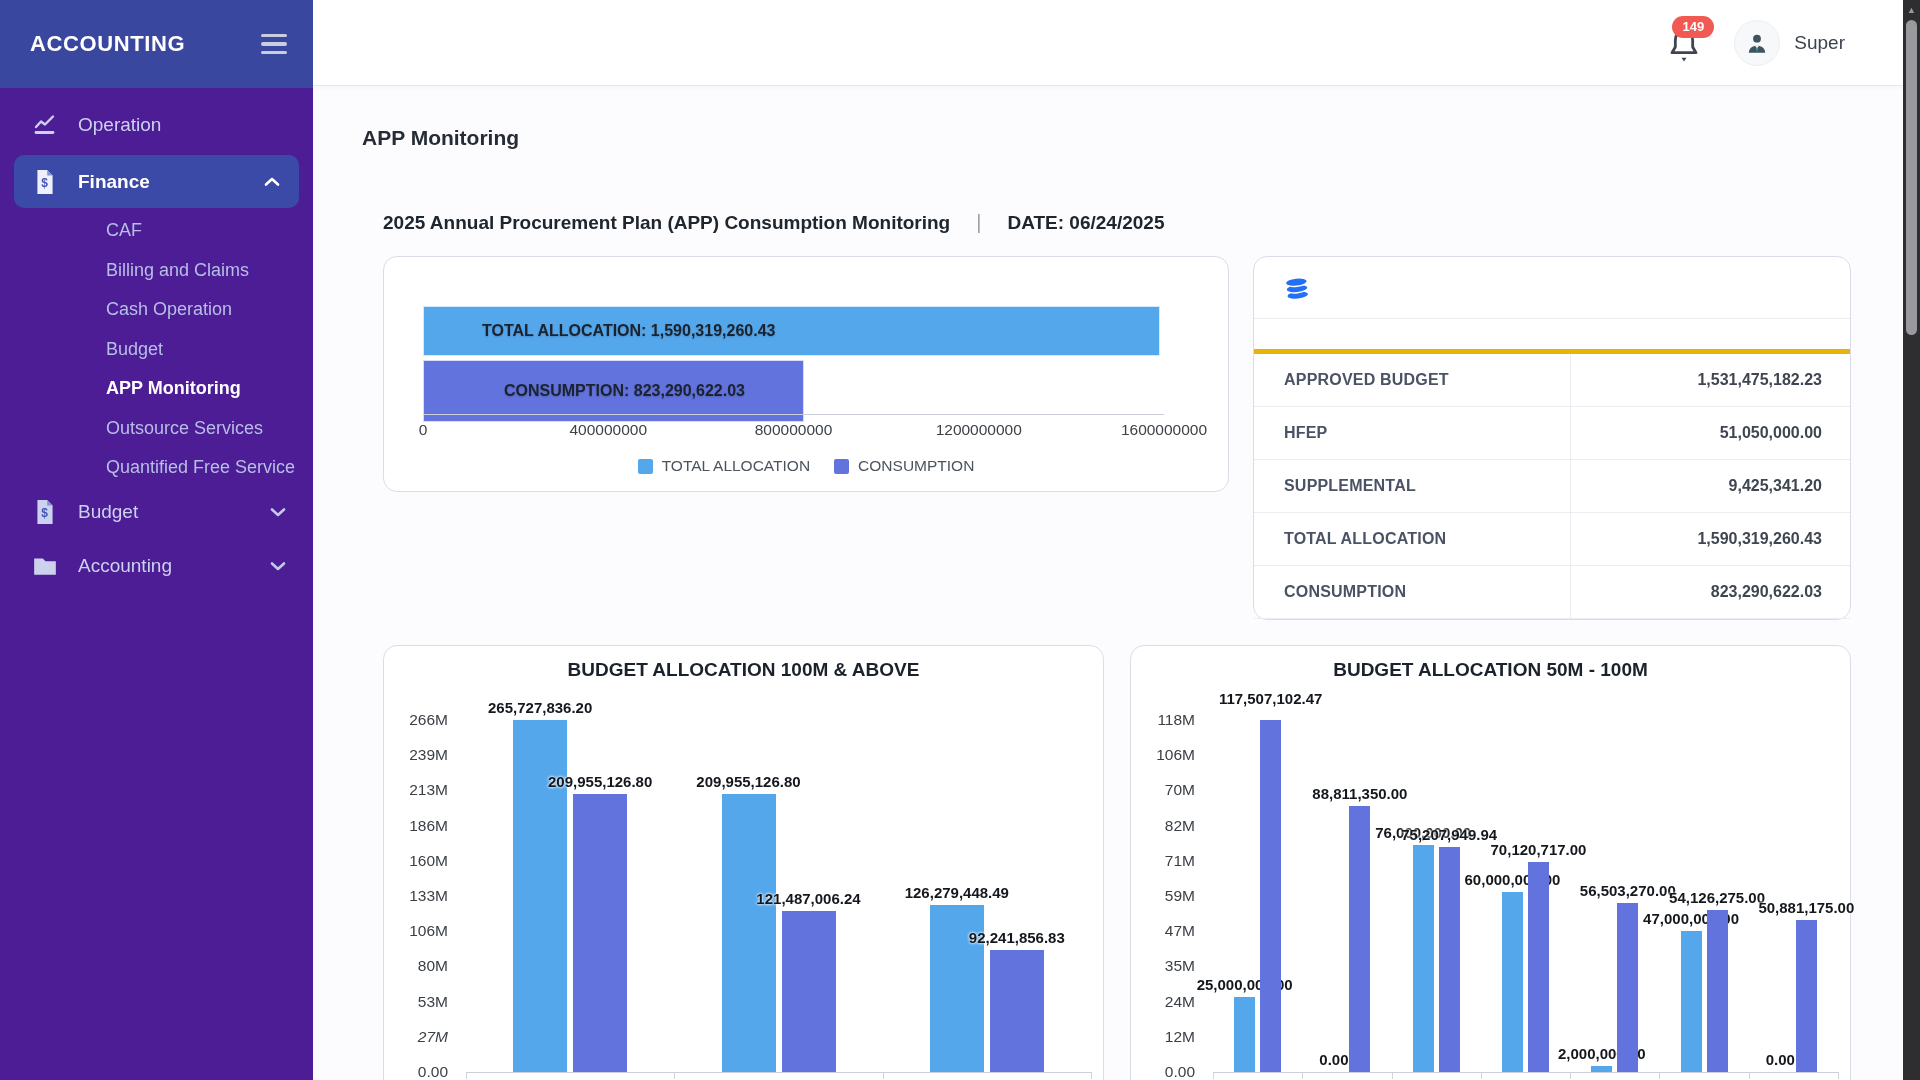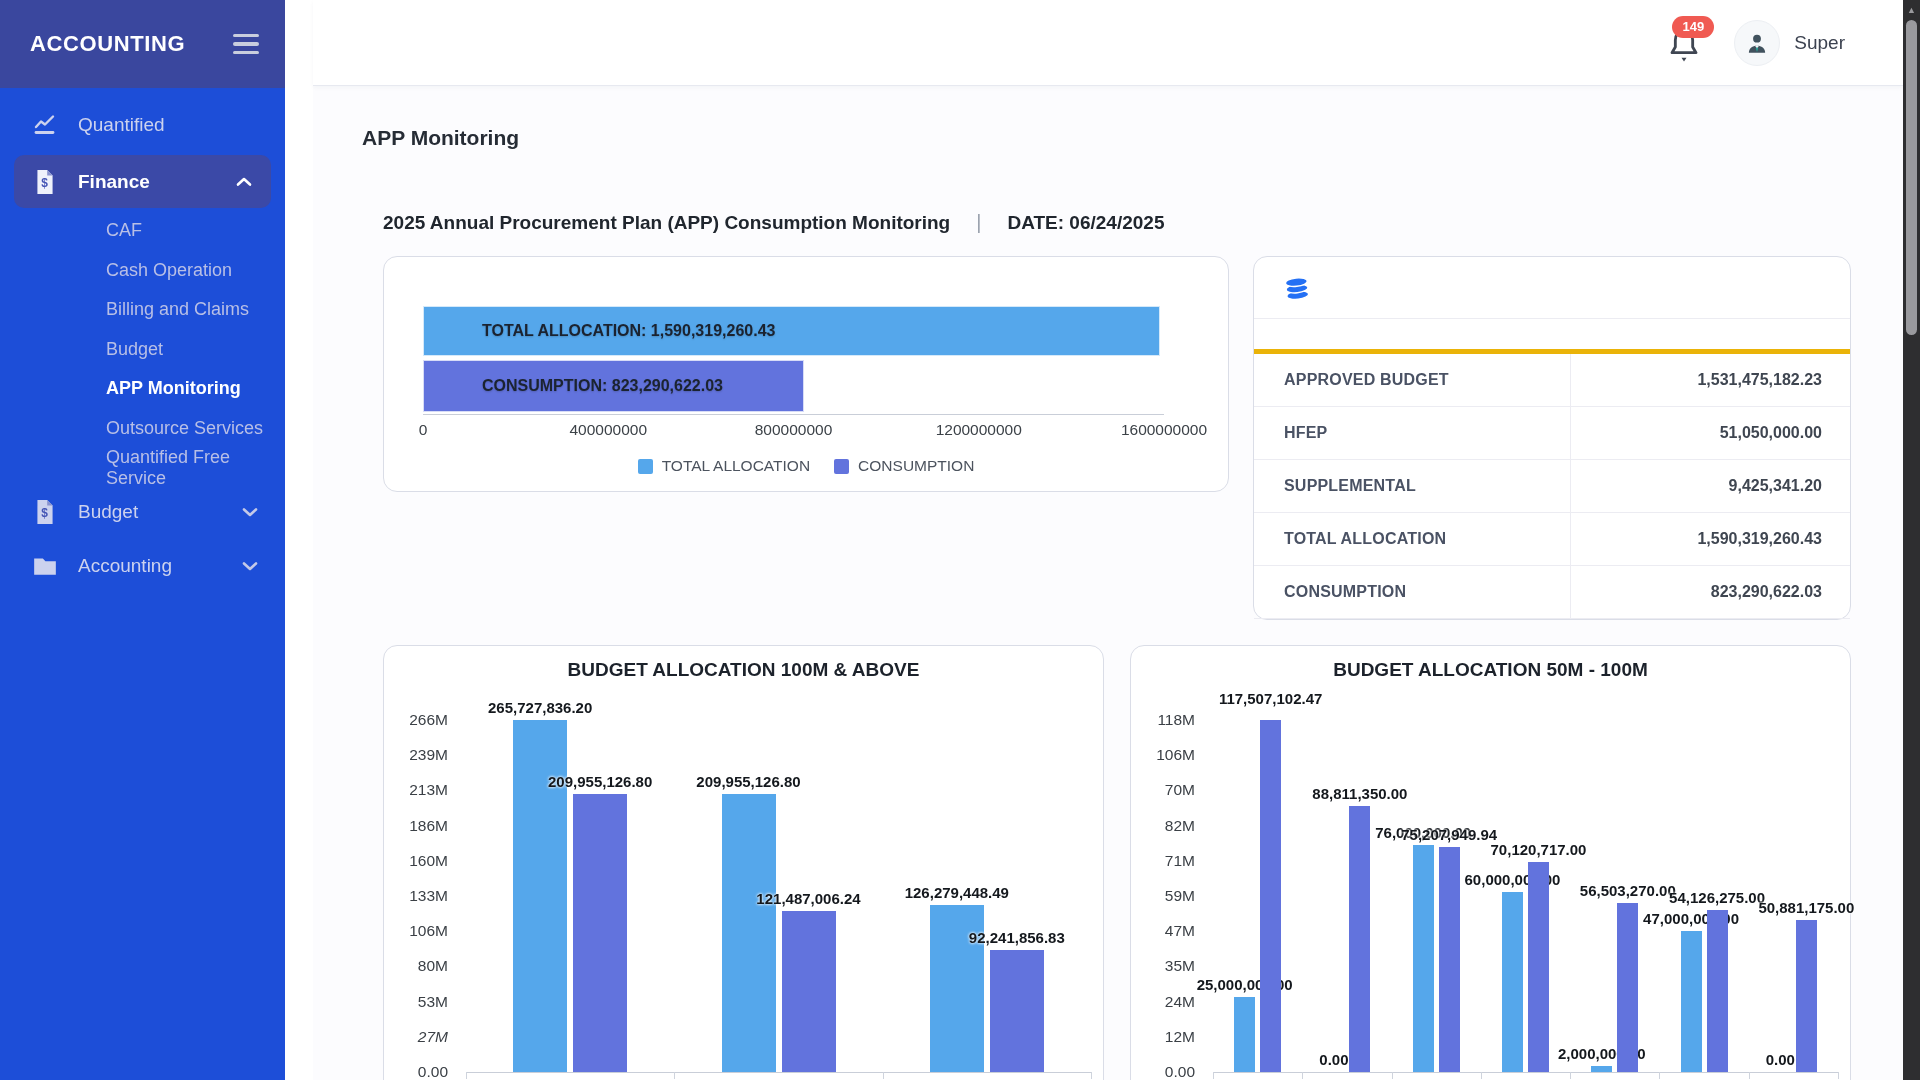--- a/index.html
+++ b/index.html
@@ -7,7 +7,7 @@
     font-family:"Liberation Sans","DejaVu Sans",sans-serif; }
 
   
-  .sidebar { position:fixed; left:0; top:0; width:285px; height:1080px; background:#1d4ed8; z-index:5; }
+  .sidebar { position:fixed; left:0; top:0; width:313px; height:1080px; background:#4c1d95; z-index:5; }
   .brand { height:88px; background:#3a479e; display:flex; align-items:center; justify-content:space-between; padding:0 26px 0 30px; }
   .brand-title { color:#fff; font-size:22px; font-weight:700; letter-spacing:.6px; }
   .hamburger { display:flex; flex-direction:column; gap:5px; cursor:pointer; }

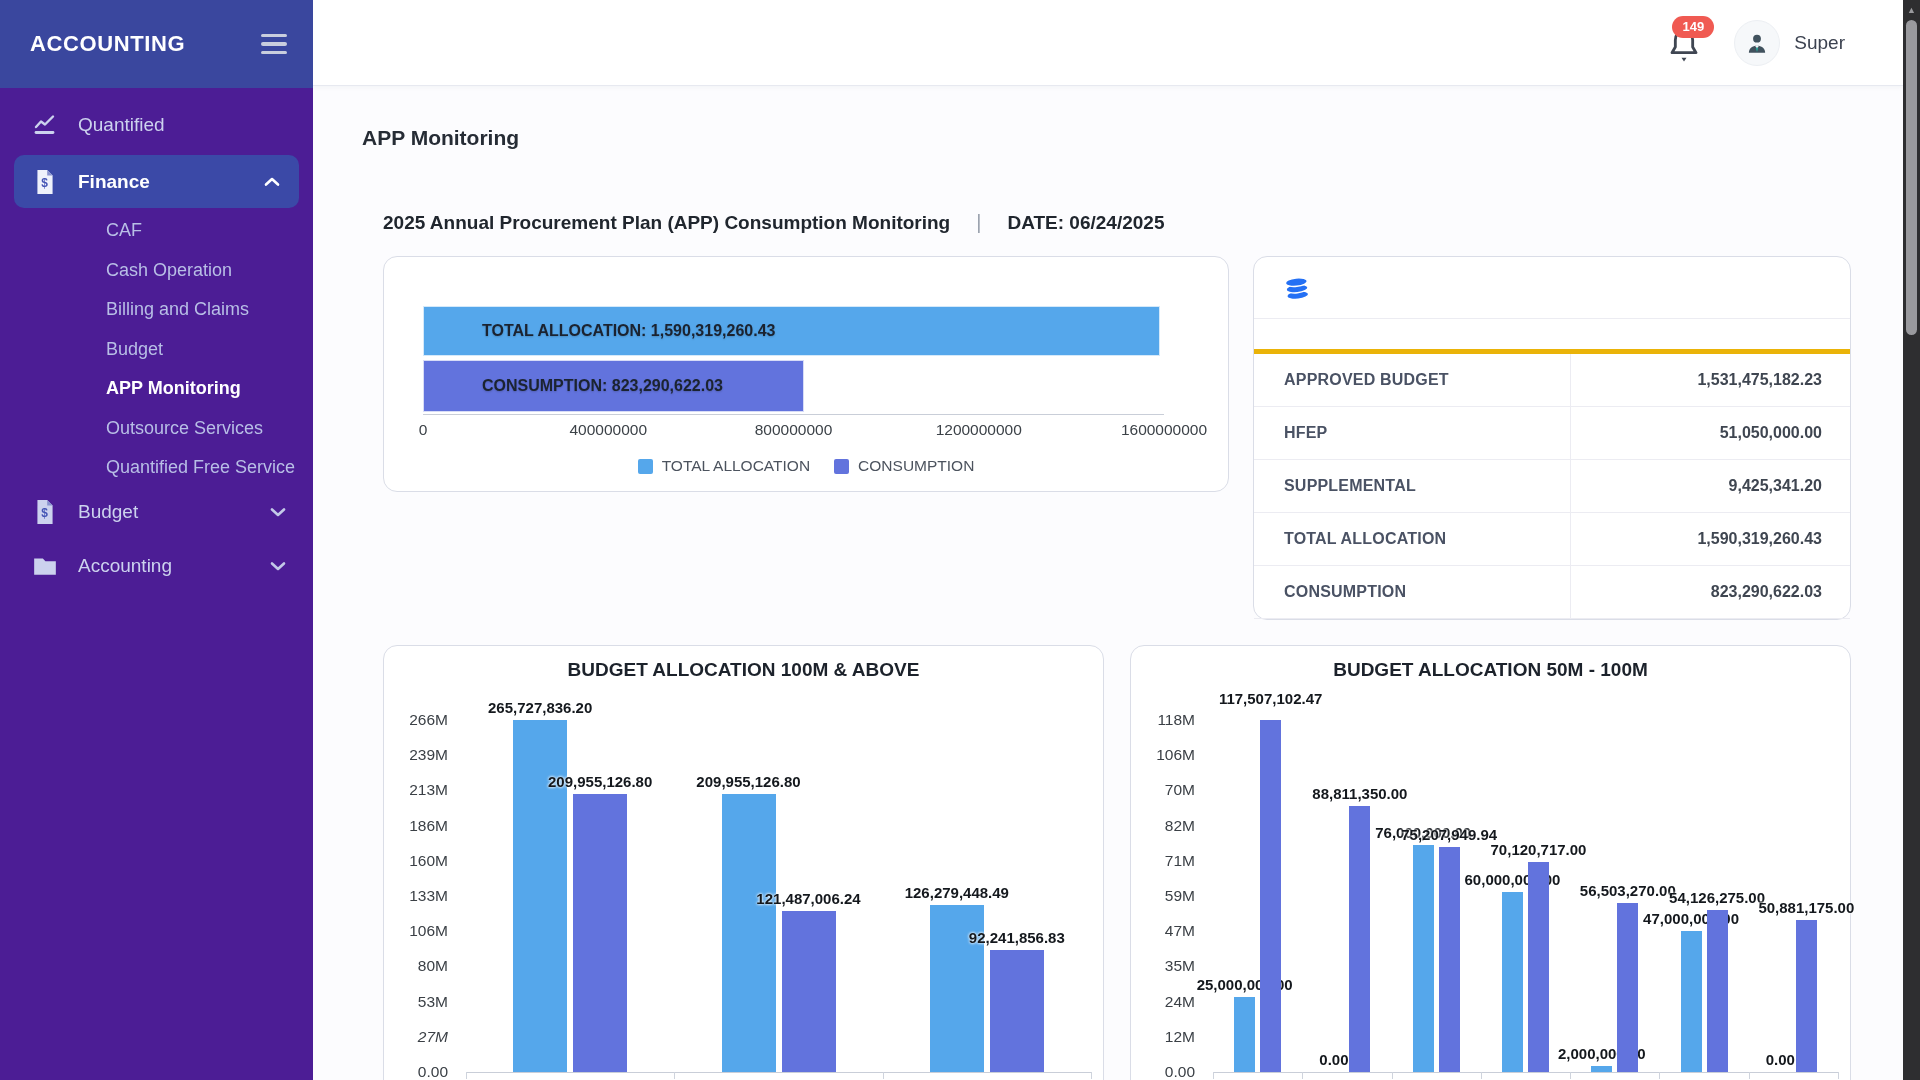--- a/index.html
+++ b/index.html
@@ -104,7 +104,7 @@
             <path d="M3 18.5 H20" stroke="#ccd2ee" stroke-width="2.8" stroke-linecap="round"></path>
           </svg>
         </span>
-        <span>Quantified</span>
+        <span>Operation</span>
       </div>
       <div class="mi mi-card">
         <span class="ico">

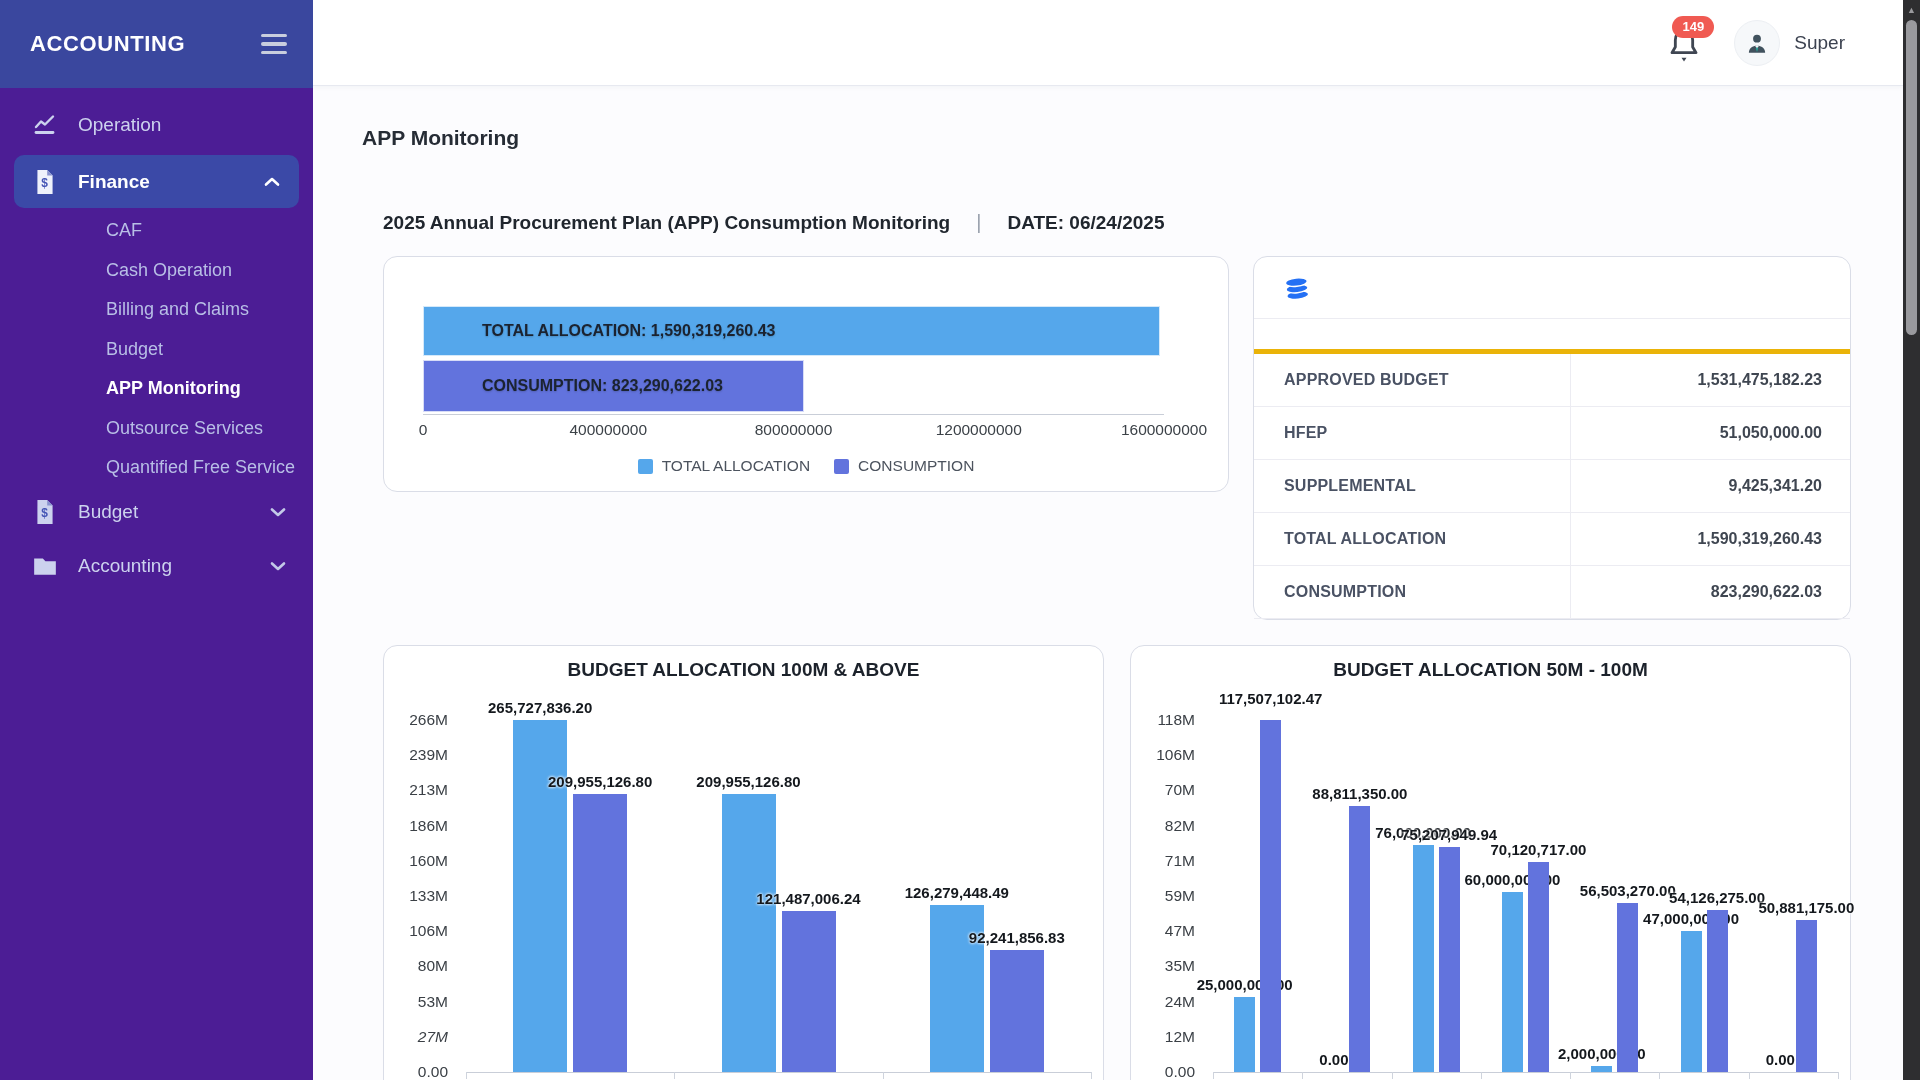--- a/index.html
+++ b/index.html
@@ -123,8 +123,8 @@
       </div>
       <div class="subs mi-gap">
         <div class="sub">CAF</div>
+        <div class="sub">Billing and Claims</div>
         <div class="sub">Cash Operation</div>
-        <div class="sub">Billing and Claims</div>
         <div class="sub">Budget</div>
         <div class="sub sub-active">APP Monitoring</div>
         <div class="sub">Outsource Services</div>

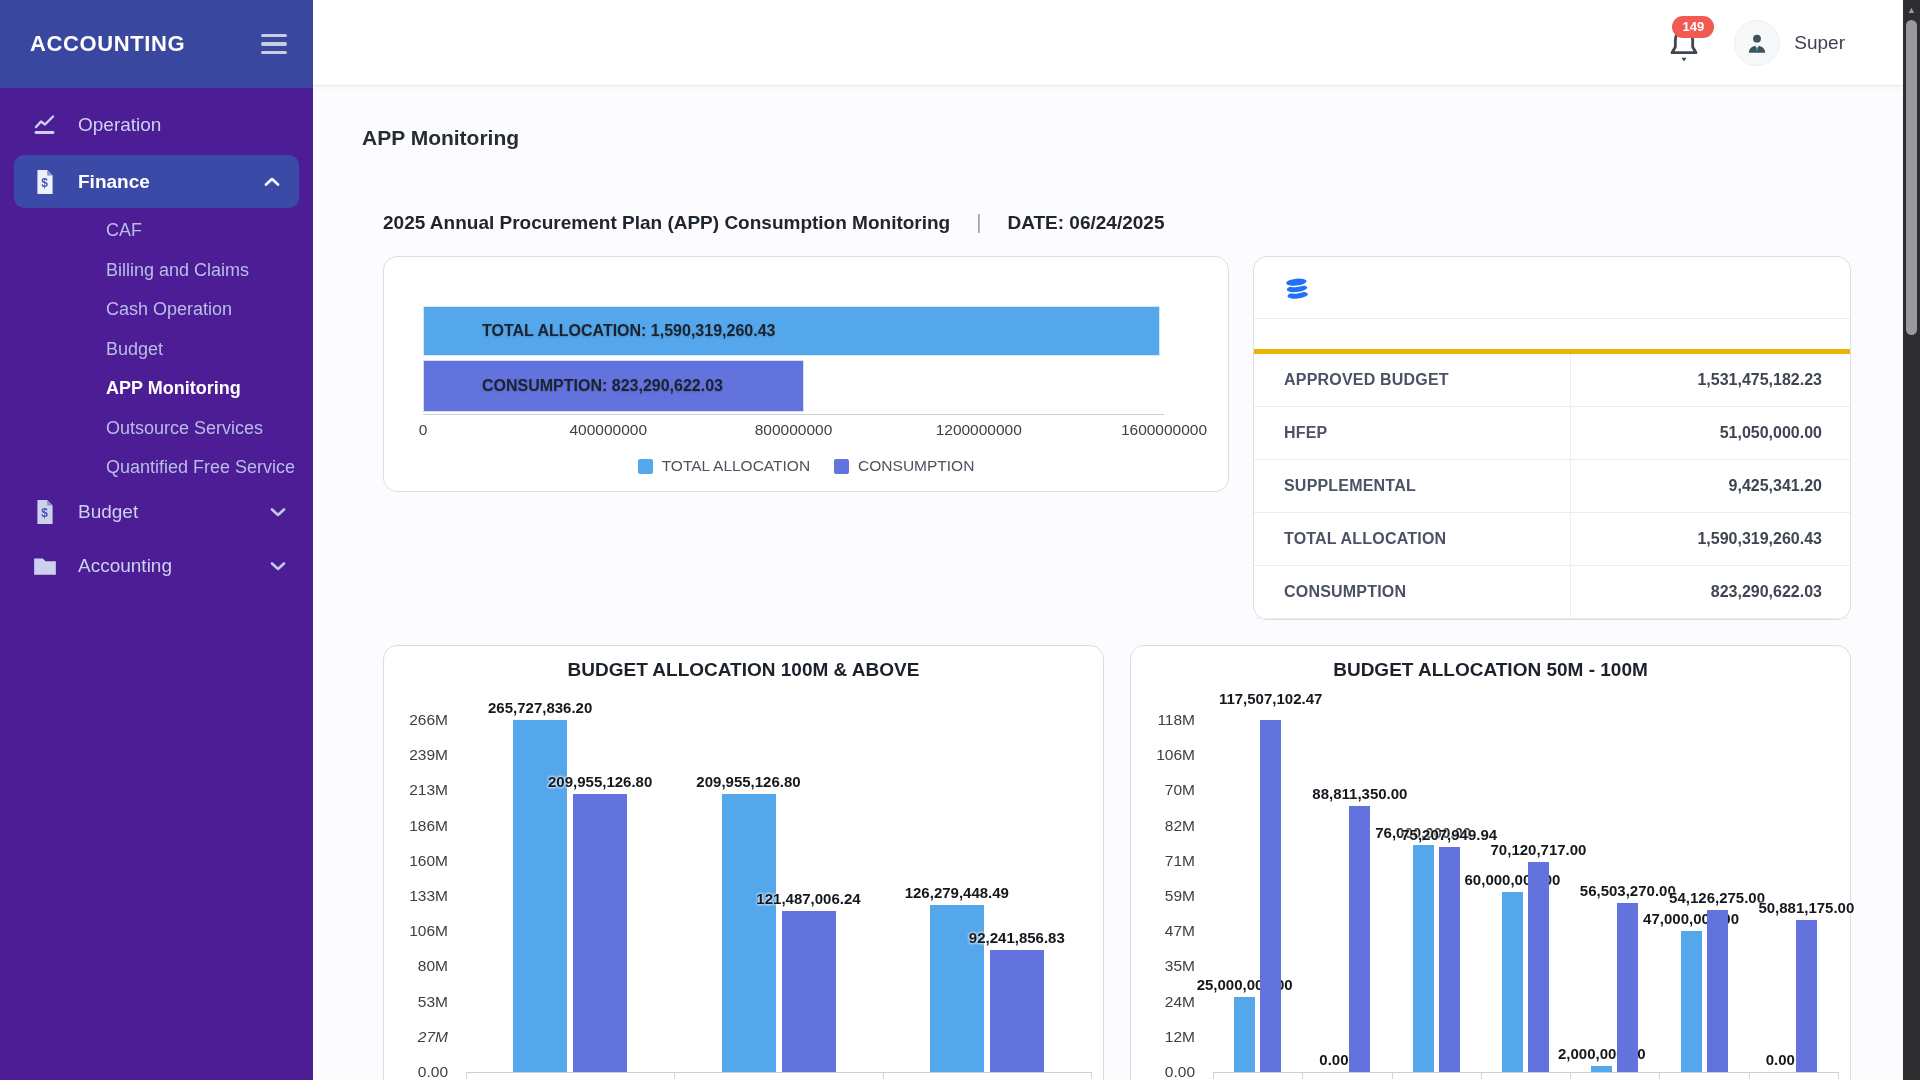--- a/index.html
+++ b/index.html
@@ -201,7 +201,7 @@
         <div class="hbar" style="left: 39px; top: 49px; width: 736.517px; height: 50px; background: rgb(85, 167, 235);">
           <span>TOTAL ALLOCATION: 1,590,319,260.43</span>
         </div>
-        <div class="hbar" style="left: 39px; top: 103px; width: 381.286px; height: 52px; background: rgb(98, 115, 221);">
+        <div class="hbar" style="left: 39px; top: 103px; width: 381.286px; height: 62px; background: rgb(98, 115, 221); padding-left: 22px;">
           <span>CONSUMPTION: 823,290,622.03</span>
         </div>
         <div class="haxis" style="left: 39px; top: 157px; width: 741px;"></div>

